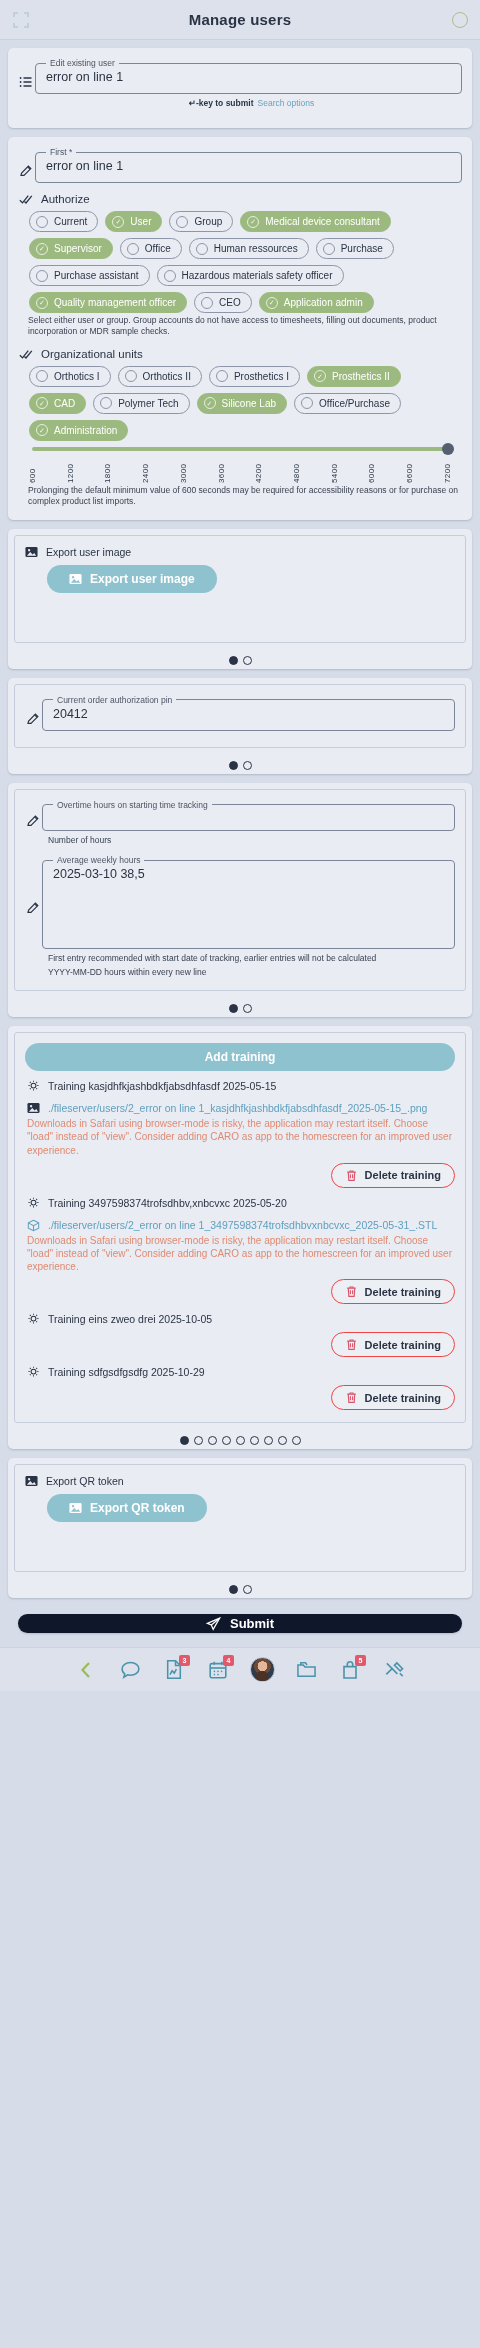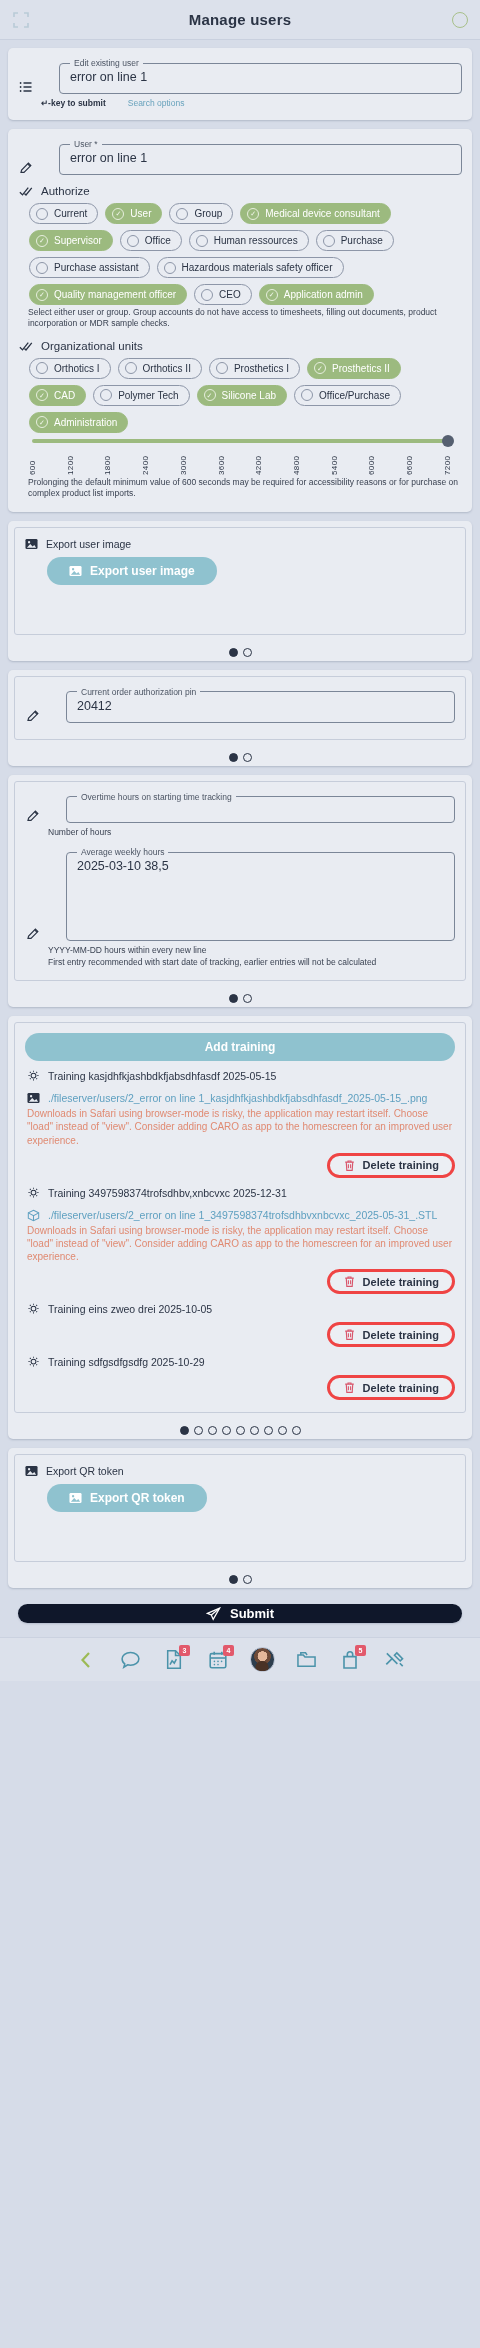--- a/index.html
+++ b/index.html
@@ -59,7 +59,7 @@
   }
 
   
-  .field-row { display: flex; align-items: flex-end; gap: 25px; margin-bottom: 4px; }
+  .field-row { display: flex; align-items: center; gap: 1px; margin-bottom: 4px; }
   .lead-icon { width: 16px; flex: 0 0 16px; padding-top: 12px; display:flex; justify-content:center; }
   .fieldset {
     flex: 1 1 auto;

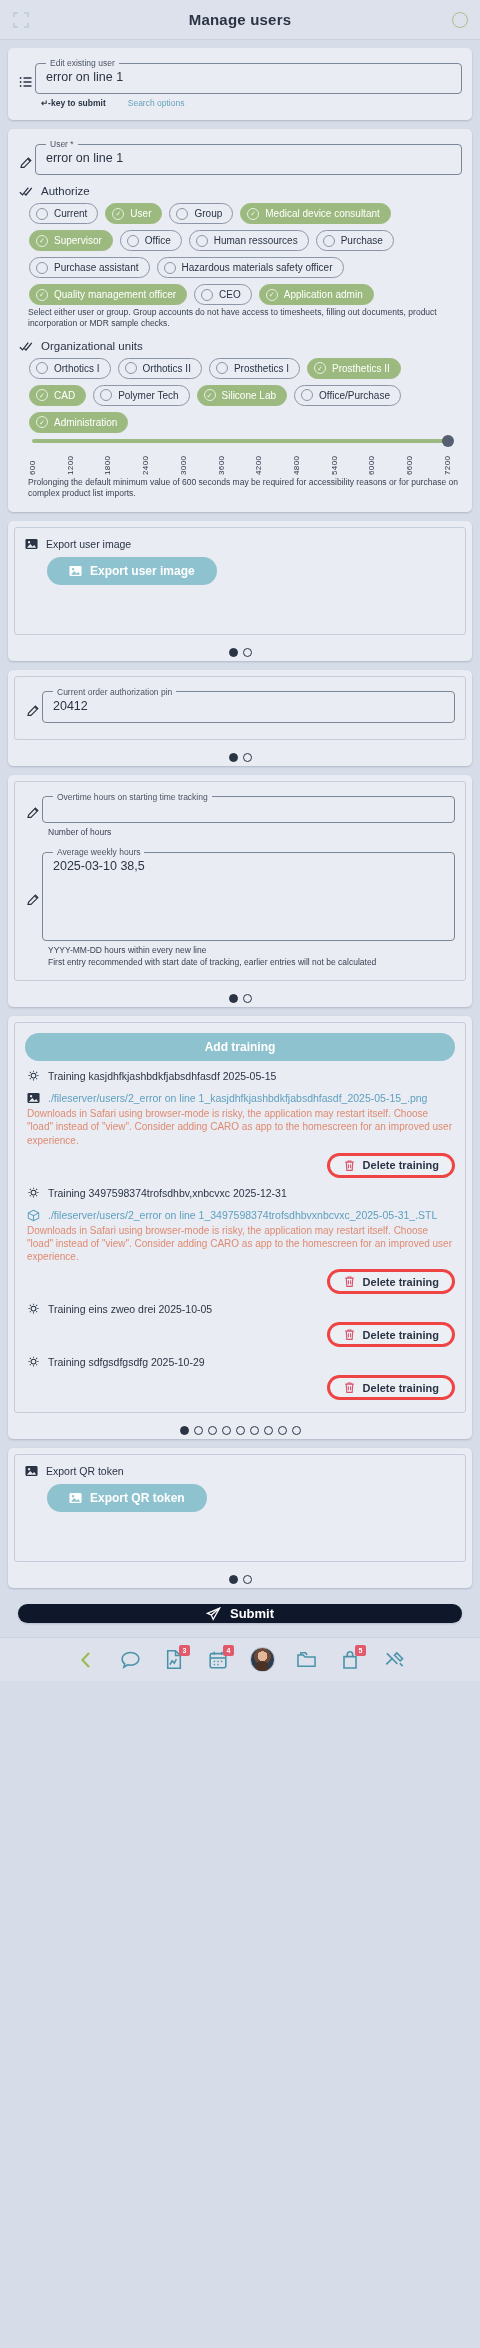--- a/index.html
+++ b/index.html
@@ -96,8 +96,9 @@
   }
   .helper.wide { margin-left: 10px; }
   .hint-row {
-    display: flex; gap: 22px; align-items: center;
-    margin: 3px 0 0 23px;
+    display: flex; gap: 4px; align-items: center;
+    margin: 3px 0 8px 23px;
+    justify-content: center;
   }
   .hint-row .k { font-size: 8.5px; color: #2b3445; font-weight: bold; }
   .hint-row .link { font-size: 8.5px; color: #69a3bd; }

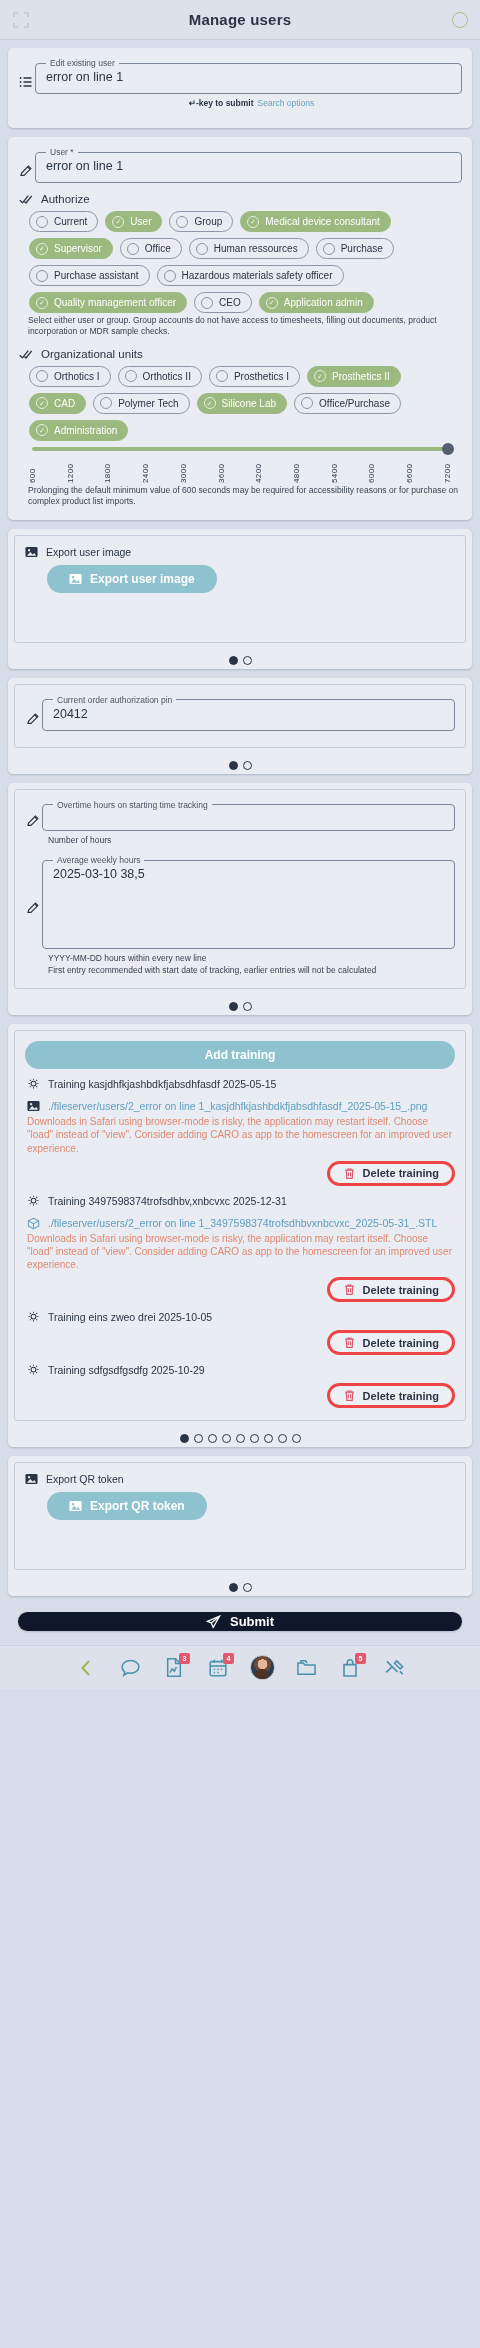--- a/index.html
+++ b/index.html
@@ -298,7 +298,7 @@
           </svg>
         </span>
         <fieldset class="fieldset">
-          <legend>User *</legend>
+          <legend>First *</legend>
           <div class="value">error on line 1</div>
         </fieldset>
       </div>

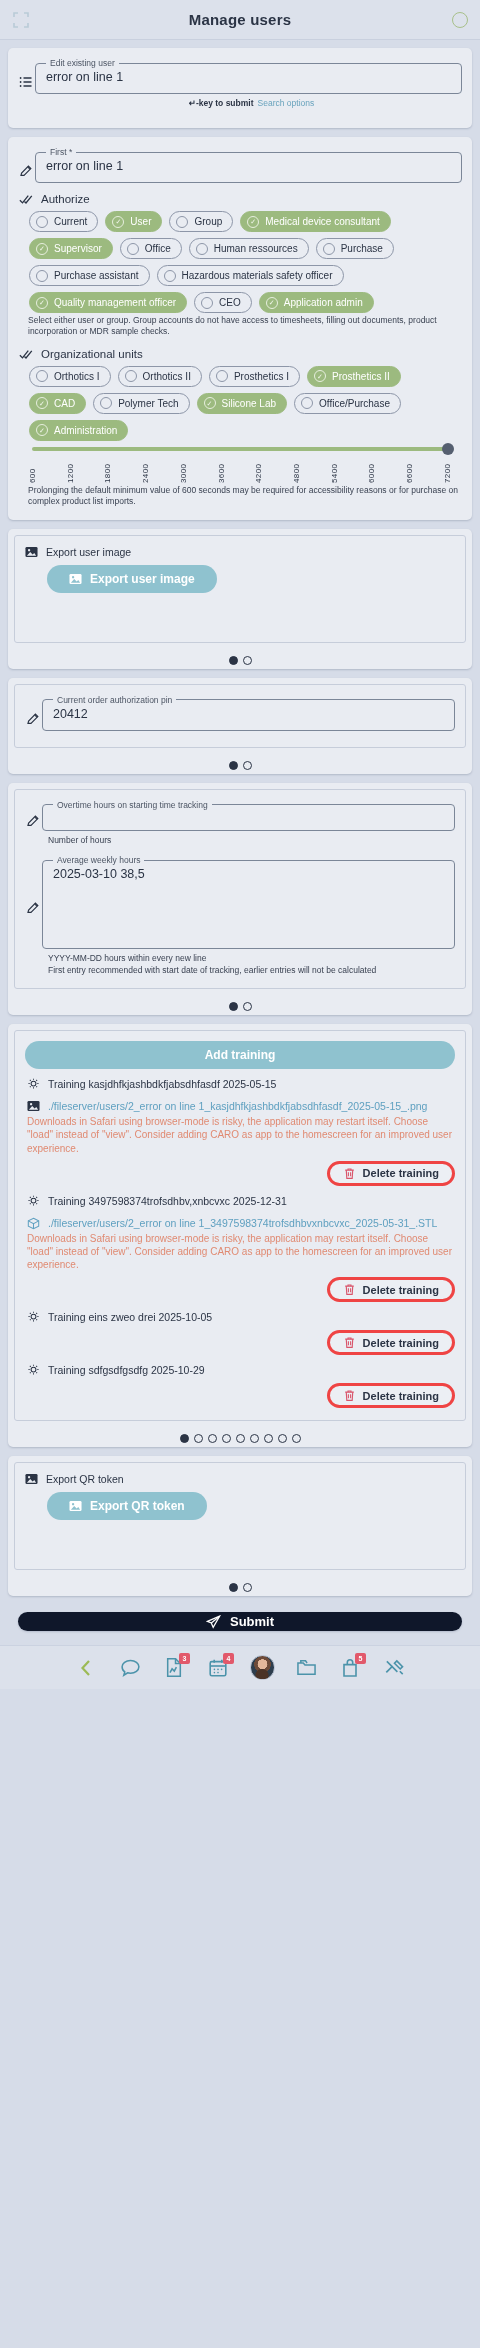--- a/index.html
+++ b/index.html
@@ -519,8 +519,8 @@
           <div class="value">2025-03-10 38,5</div>
         </fieldset>
       </div>
+      <div class="helper" style="margin-top:0;">First entry recommended with start date of tracking, earlier entries will not be calculated</div>
       <div class="helper">YYYY-MM-DD hours within every new line</div>
-      <div class="helper" style="margin-top:0;">First entry recommended with start date of tracking, earlier entries will not be calculated</div>
     </div>
     <div class="dots">
         <span class="dot active"></span>

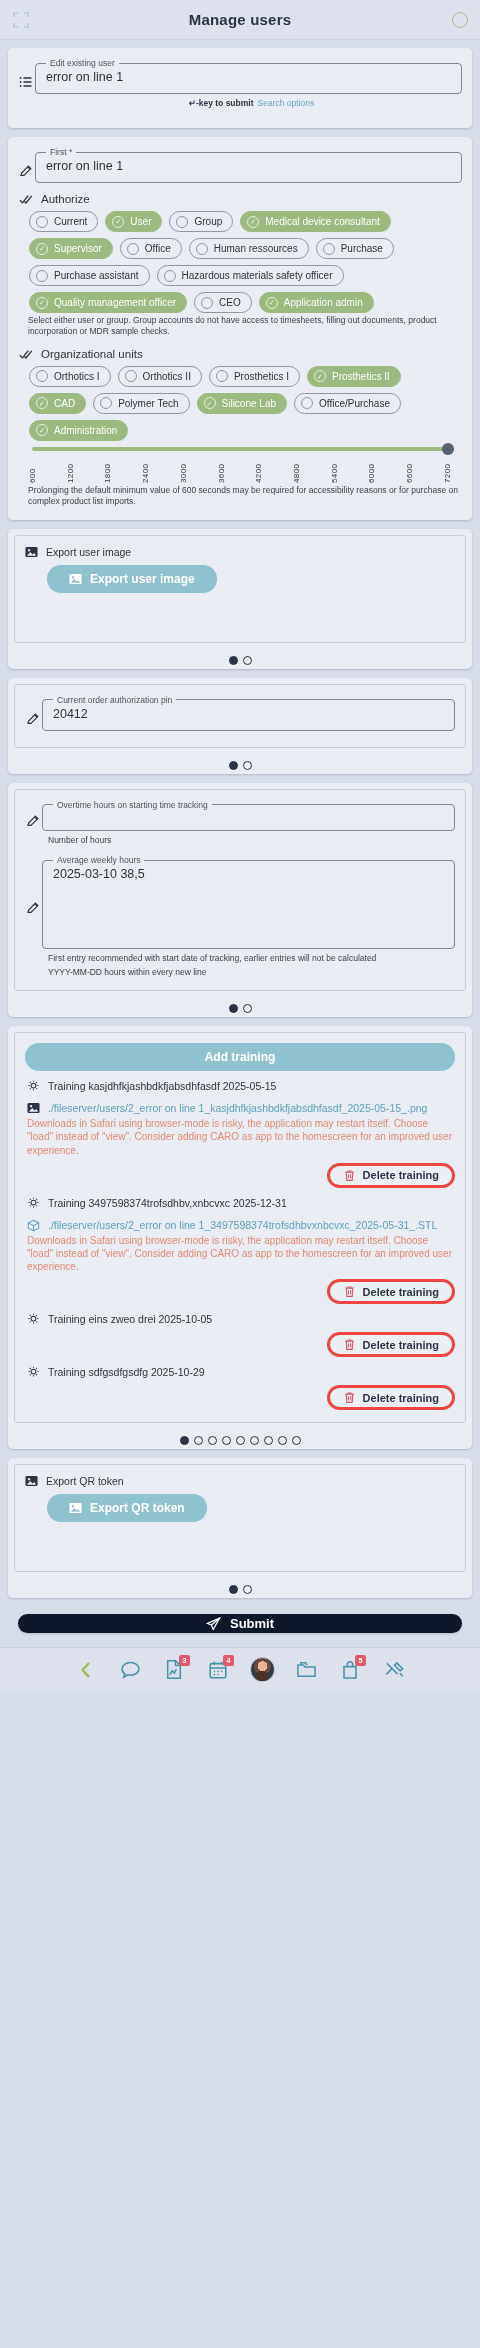--- a/index.html
+++ b/index.html
@@ -194,7 +194,7 @@
     display: inline-flex; align-items: center; gap: 7px;
     height: 25px; padding: 0 13px;
     border-radius: 13px;
-    border: 3px solid #ef4444;
+    border: 1px solid #ef4444;
     background: #eceff4;
     font-size: 11px; font-weight: bold; color: #2b3445;
     font-family: "Liberation Sans", sans-serif;

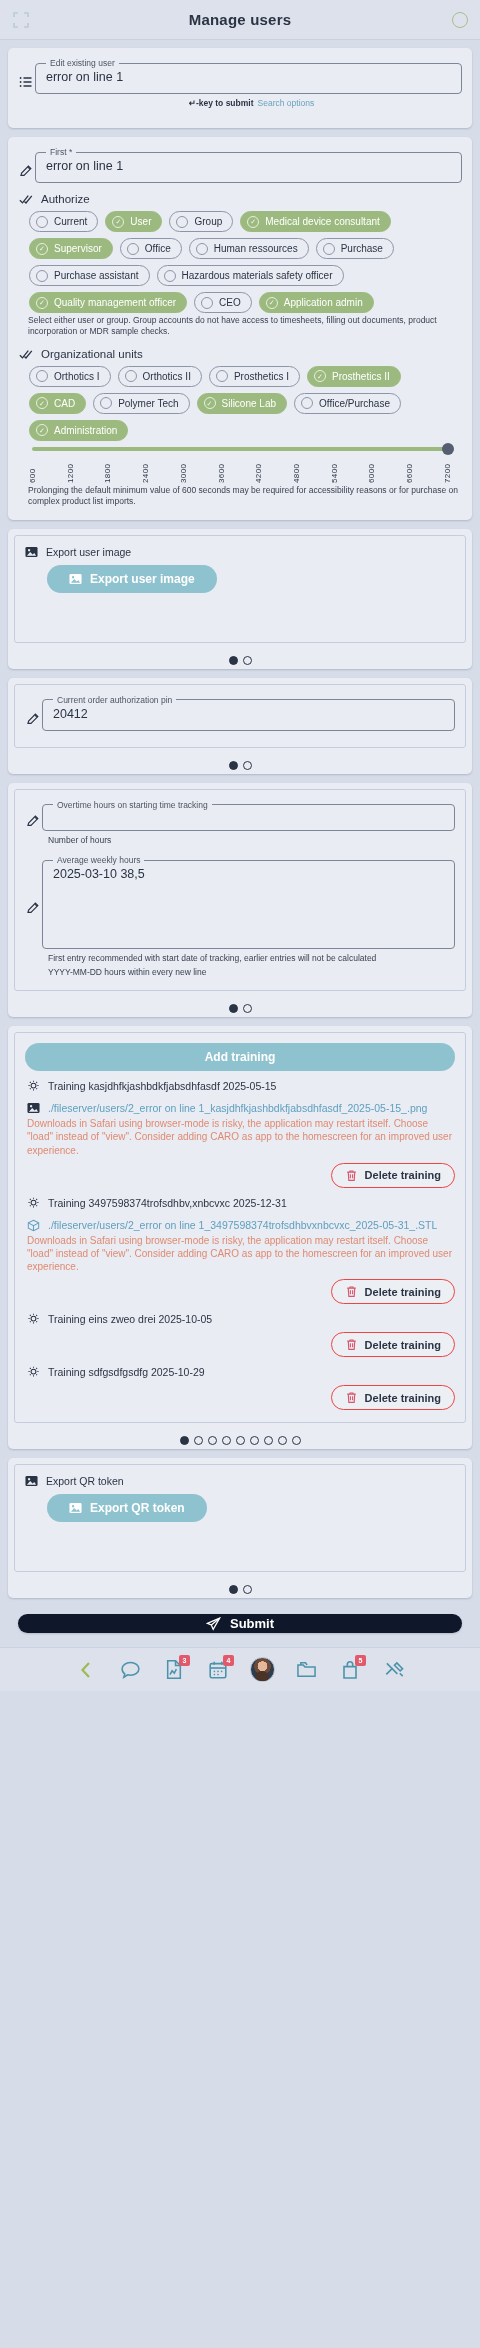--- a/index.html
+++ b/index.html
@@ -577,7 +577,7 @@
                   <path d="M7 0.9V2M7 10v1.2M1.6 6H2.9M11.1 6h1.3M3.1 2.1l.9.9M10 9l.9.9M10.9 2.1l-.9.9M4 9l-.9.9"></path>
                 </svg>
               </span>
-              <span class="t">Training 3497598374trofsdhbv,xnbcvxc 2025-12-31</span>
+              <span class="t">Training 3497598374trofsdhbv,xnbcvxc 2025-05-20</span>
             </div>
             <div class="tr-file">
               <span>

